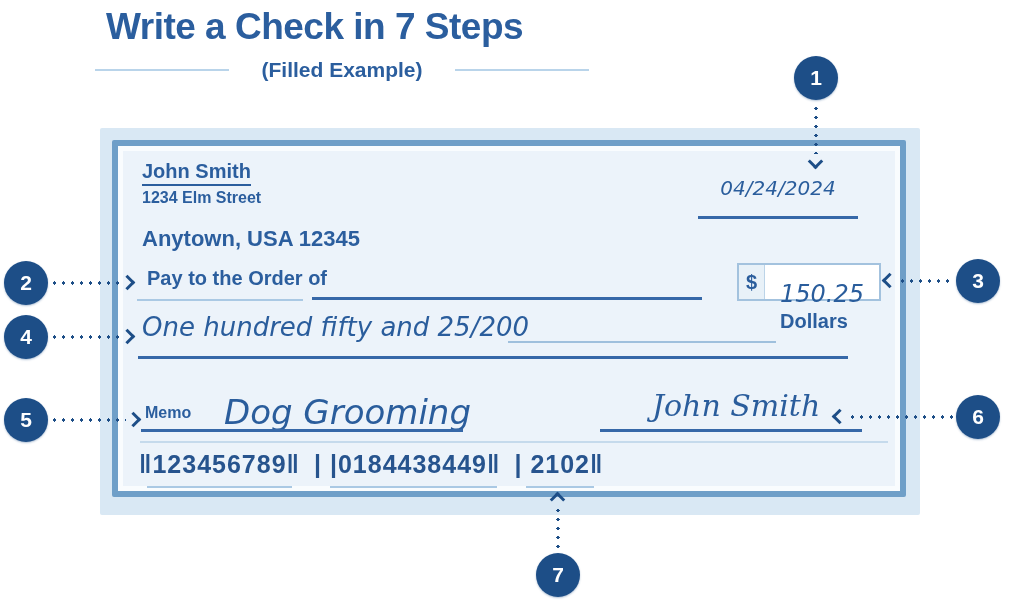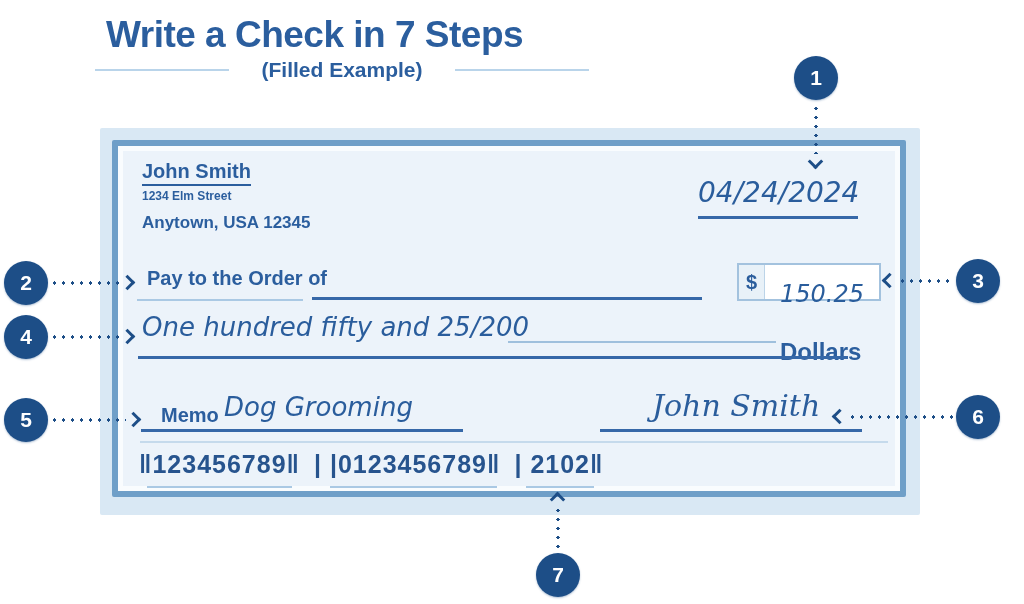--- a/index.html
+++ b/index.html
@@ -71,7 +71,7 @@
 
 <div class="stage">
 
-  <div class="abs title" style="left:106px;top:14px;">Write a Check in 7 Steps</div>
+  <div class="abs title" style="left:106px;top:6px;">Write a Check in 7 Steps</div>
   <div class="abs subtitle-row" style="left:95px;top:58px;width:494px;">
     <div class="rule"></div>
     <div class="subtitle">(Filled Example)</div>

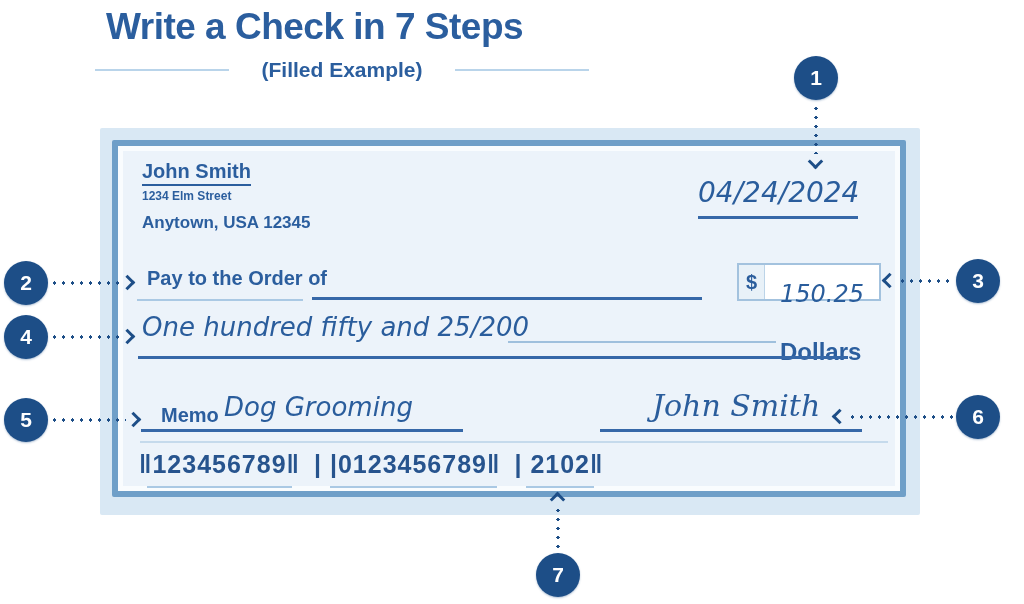--- a/index.html
+++ b/index.html
@@ -82,7 +82,7 @@
   <div class="abs check" style="left:112px;top:140px;width:794px;height:357px;"></div>
 
   <div class="abs print payer-name" style="left:142px;top:160px;font-size:20px;">John Smith</div>
-  <div class="abs print addr" style="left:142px;top:189px;font-size:12px;text-align:right;">1234 Elm Street</div>
+  <div class="abs print addr" style="left:142px;top:189px;font-size:16px;text-align:right;">1234 Elm Street</div>
   <div class="abs print addr" style="left:142px;top:213px;font-size:17px;">Anytown, USA 12345</div>
 
   <div class="abs hw" style="left:698px;top:176px;width:160px;text-align:center;font-size:28px;">04/24/2024</div>

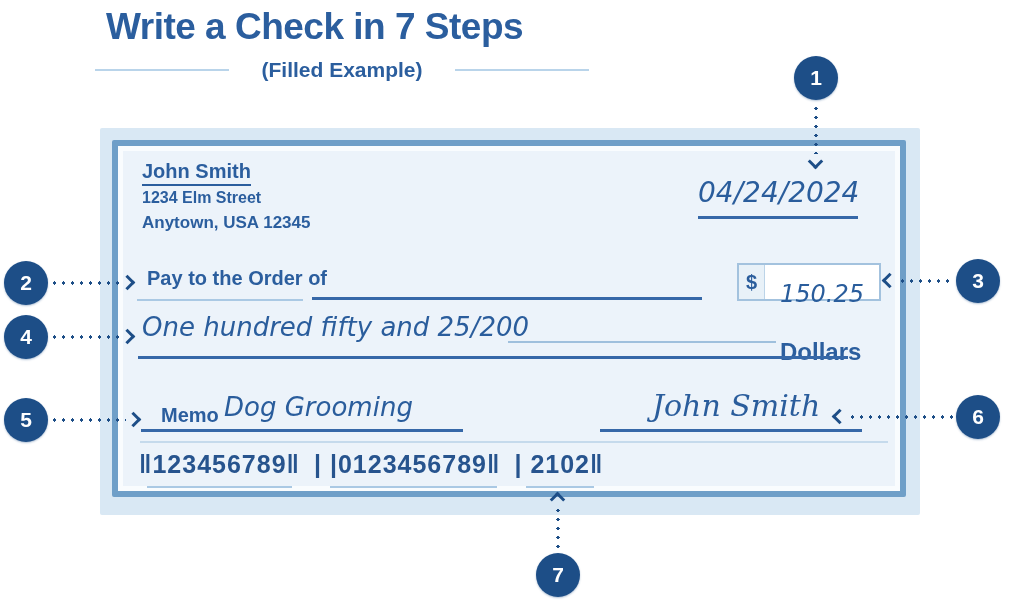--- a/index.html
+++ b/index.html
@@ -85,7 +85,7 @@
   <div class="abs print addr" style="left:142px;top:189px;font-size:16px;text-align:right;">1234 Elm Street</div>
   <div class="abs print addr" style="left:142px;top:213px;font-size:17px;">Anytown, USA 12345</div>
 
-  <div class="abs hw" style="left:698px;top:176px;width:160px;text-align:center;font-size:28px;">04/24/2024</div>
+  <div class="abs hw" style="left:698px;top:176px;width:160px;text-align:center;font-size:20px;">04/24/2024</div>
   <div class="line" style="left:698px;top:216px;width:160px;height:3px;"></div>
 
   <div class="abs print" style="left:139px;top:267px;font-size:20px;margin-left:8px;">Pay to the Order of</div>

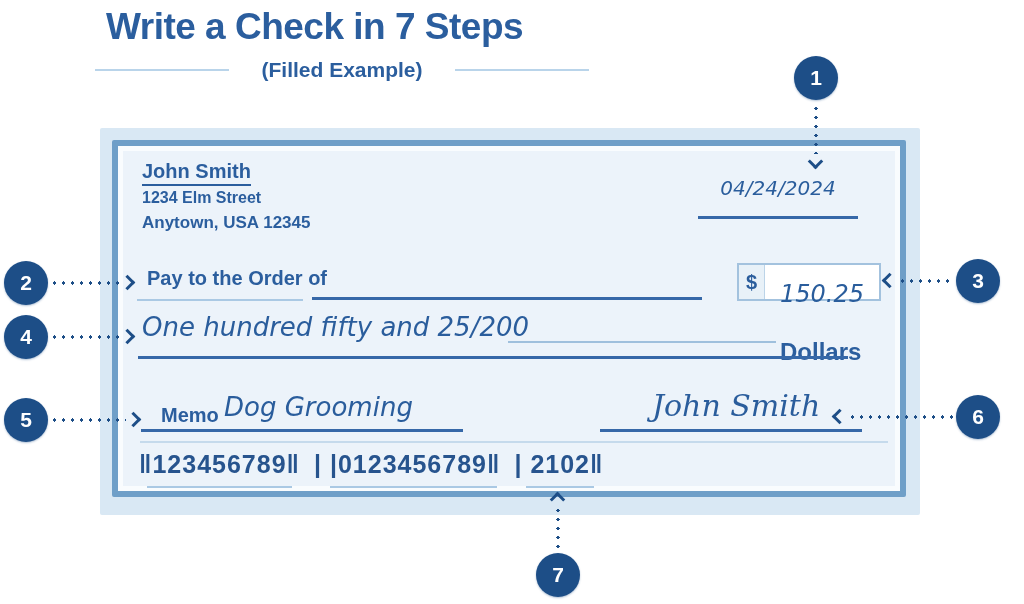--- a/index.html
+++ b/index.html
@@ -83,7 +83,7 @@
 
   <div class="abs print payer-name" style="left:142px;top:160px;font-size:20px;">John Smith</div>
   <div class="abs print addr" style="left:142px;top:189px;font-size:16px;text-align:right;">1234 Elm Street</div>
-  <div class="abs print addr" style="left:142px;top:213px;font-size:17px;">Anytown, USA 12345</div>
+  <div class="abs print addr" style="left:142px;top:226px;font-size:22px;">Anytown, USA 12345</div>
 
   <div class="abs hw" style="left:698px;top:176px;width:160px;text-align:center;font-size:20px;">04/24/2024</div>
   <div class="line" style="left:698px;top:216px;width:160px;height:3px;"></div>

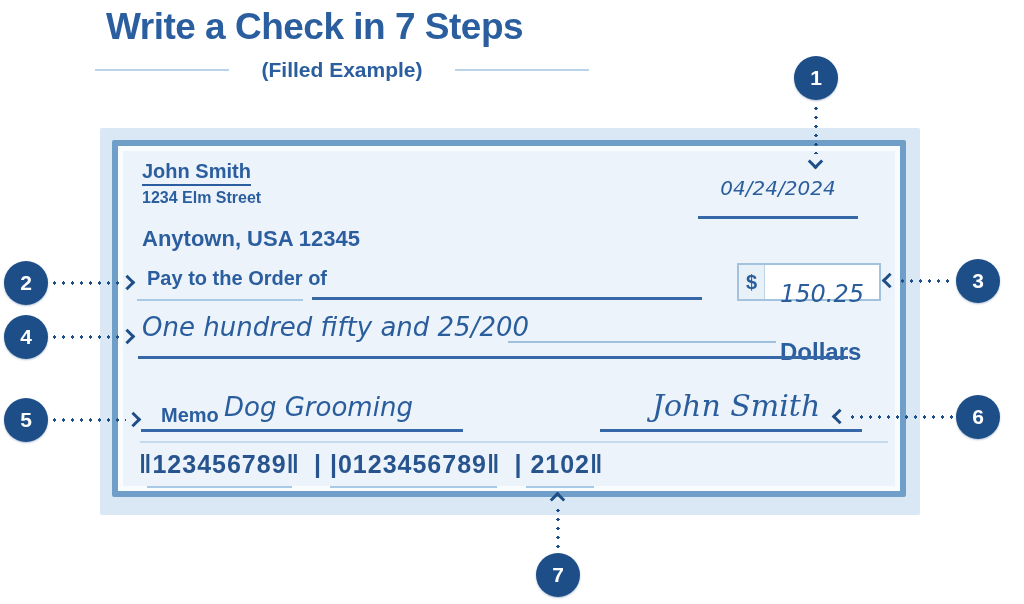--- a/index.html
+++ b/index.html
@@ -99,7 +99,7 @@
 
   <div class="abs hw" style="left:142px;top:312px;font-size:26px;">One hundred fifty and 25/200</div>
   <div class="line filler" style="left:508px;top:341px;width:268px;height:2px;"></div>
-  <div class="abs print" style="left:780px;top:338px;font-size:24px;">Dollars</div>
+  <div class="abs print" style="left:780px;top:310px;font-size:20px;">Dollars</div>
   <div class="line" style="left:138px;top:356px;width:710px;height:3px;"></div>
 
   <div class="abs print" style="left:161px;top:404px;font-size:20px;">Memo</div>

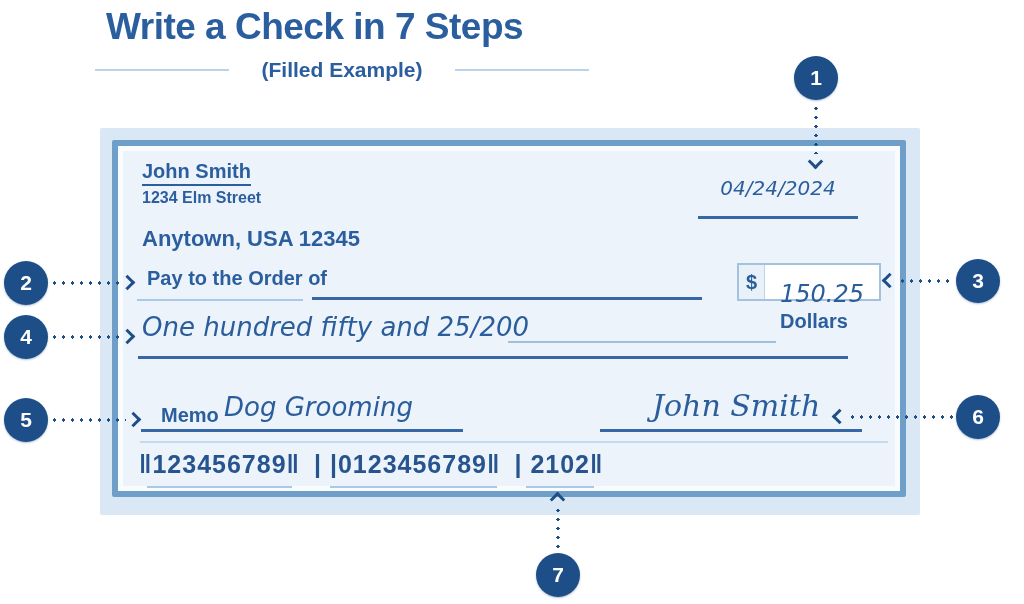--- a/index.html
+++ b/index.html
@@ -102,7 +102,7 @@
   <div class="abs print" style="left:780px;top:310px;font-size:20px;">Dollars</div>
   <div class="line" style="left:138px;top:356px;width:710px;height:3px;"></div>
 
-  <div class="abs print" style="left:161px;top:404px;font-size:20px;">Memo</div>
+  <div class="abs print" style="left:145px;top:404px;font-size:16px;">Memo</div>
   <div class="abs hw" style="left:224px;top:392px;font-size:26px;">Dog Grooming</div>
   <div class="line" style="left:141px;top:429px;width:322px;height:3px;"></div>
 

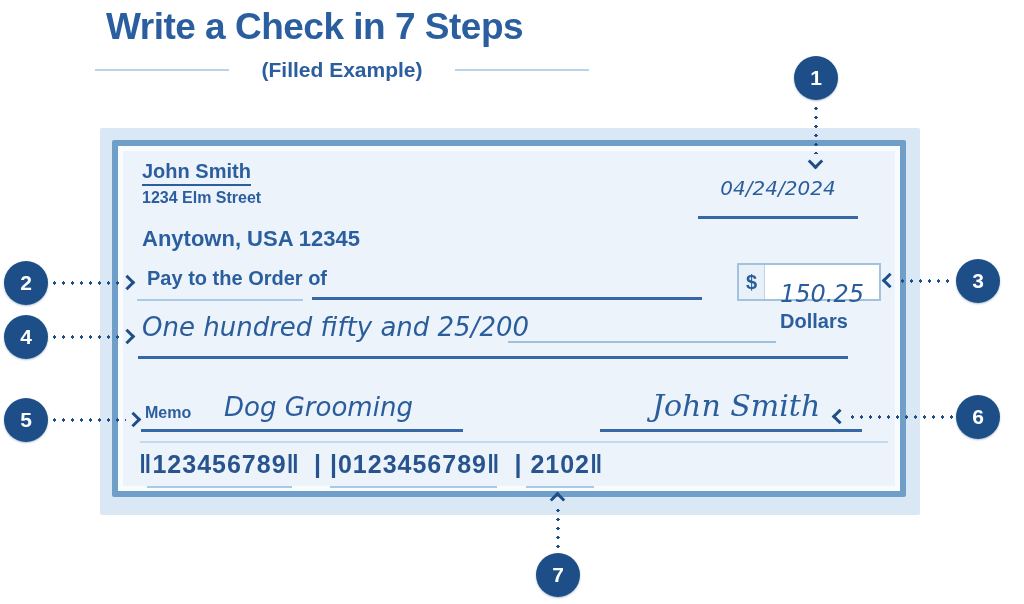--- a/index.html
+++ b/index.html
@@ -103,7 +103,7 @@
   <div class="line" style="left:138px;top:356px;width:710px;height:3px;"></div>
 
   <div class="abs print" style="left:145px;top:404px;font-size:16px;">Memo</div>
-  <div class="abs hw" style="left:224px;top:392px;font-size:26px;">Dog Grooming</div>
+  <div class="abs hw" style="left:224px;top:392px;font-size:34px;">Dog Grooming</div>
   <div class="line" style="left:141px;top:429px;width:322px;height:3px;"></div>
 
   <div class="abs script" style="left:652px;top:388px;font-size:30px;">John Smith</div>

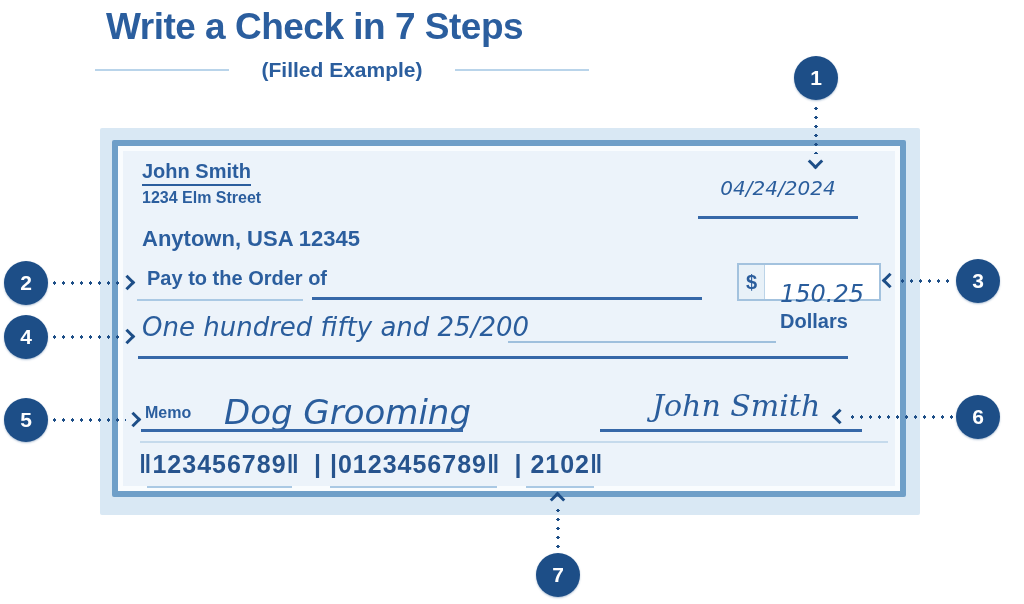--- a/index.html
+++ b/index.html
@@ -111,7 +111,7 @@
   <div class="line faint" style="left:140px;top:441px;width:748px;height:2px;"></div>
 
   <div class="abs micr" style="left:139px;top:450px;">
-    <span>‖123456789‖</span><span>| |0123456789‖</span><span>| 2102‖</span>
+    <span>‖123456789‖</span><span>| |0184438449‖</span><span>| 2102‖</span>
   </div>
   <div class="line light" style="left:147px;top:486px;width:145px;height:2px;"></div>
   <div class="line light" style="left:330px;top:486px;width:167px;height:2px;"></div>

